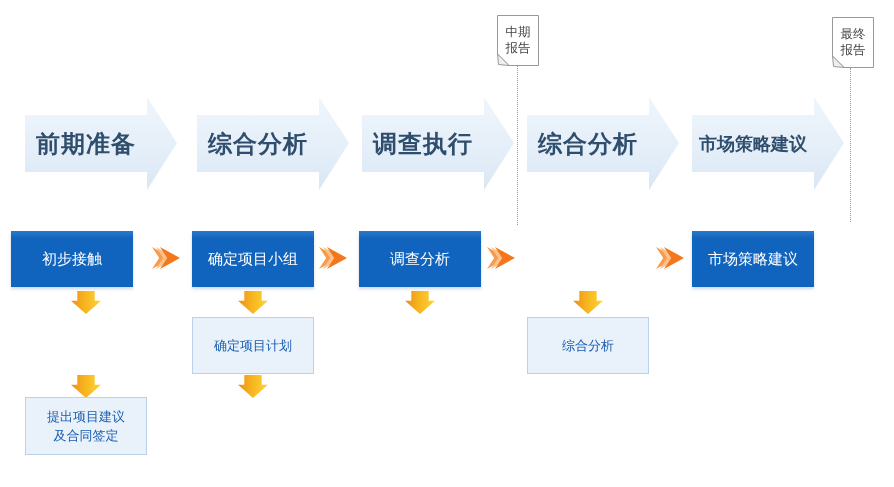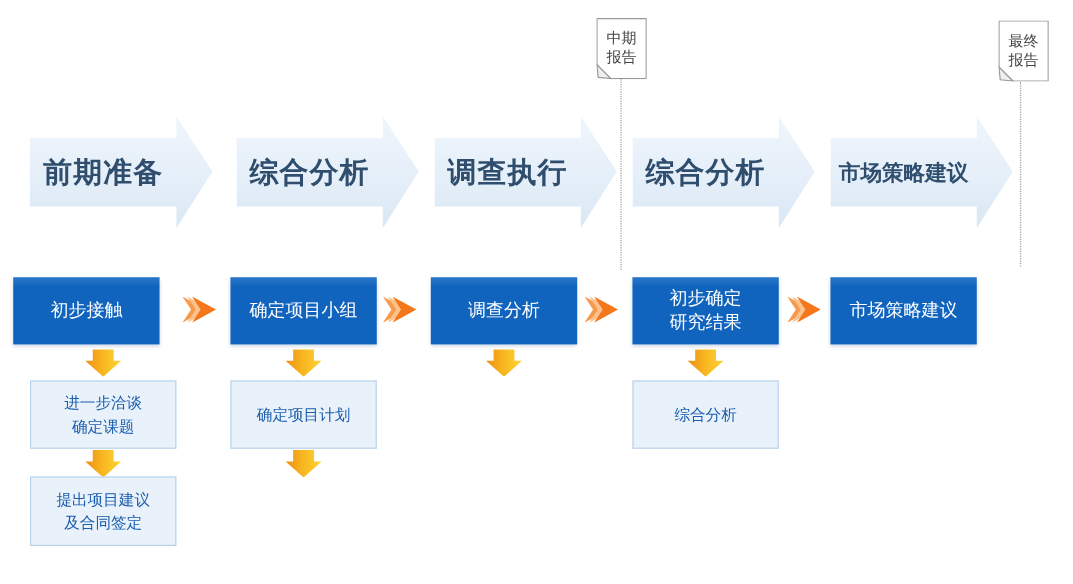--- a/index.html
+++ b/index.html
@@ -102,8 +102,6 @@
   <div class="step" style="left:11px">初步接触</div>
   <div class="step" style="left:192px">确定项目小组</div>
   <div class="step" style="left:359px">调查分析</div>
-  <div class="step" style="left:527px">初步确定
-研究结果</div>
   <div class="step" style="left:692px">市场策略建议</div>
 
   <div class="chev" style="left:152px">

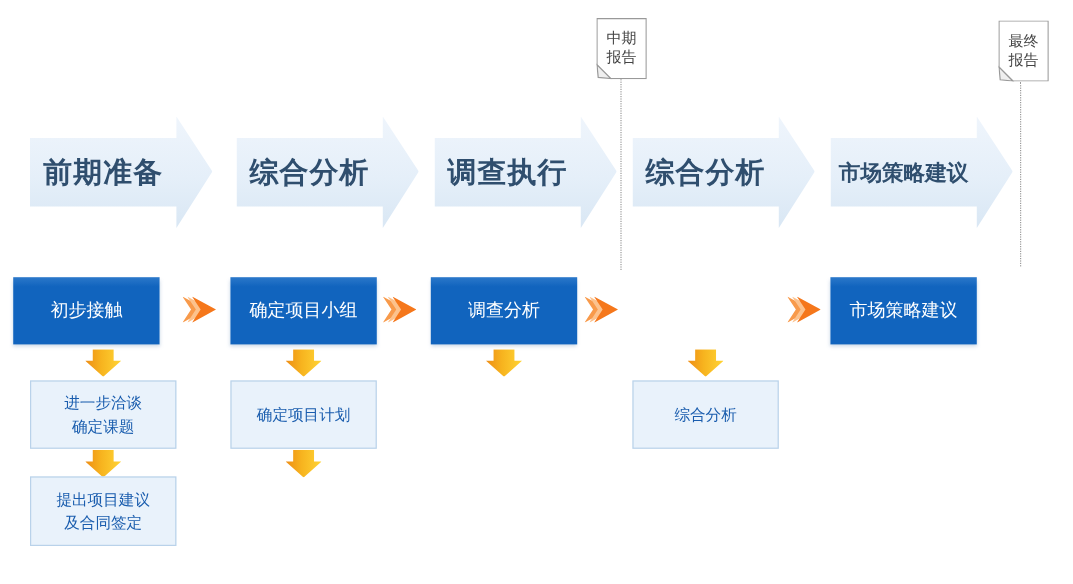--- a/index.html
+++ b/index.html
@@ -130,8 +130,6 @@
   <div class="darr" style="left:405px;top:291px"></div>
   <div class="darr" style="left:573px;top:291px"></div>
 
-  <div class="sub rowA" style="left:25px">进一步洽谈
-确定课题</div>
   <div class="sub rowA" style="left:192px">确定项目计划</div>
   <div class="sub rowA" style="left:527px">综合分析</div>
 

